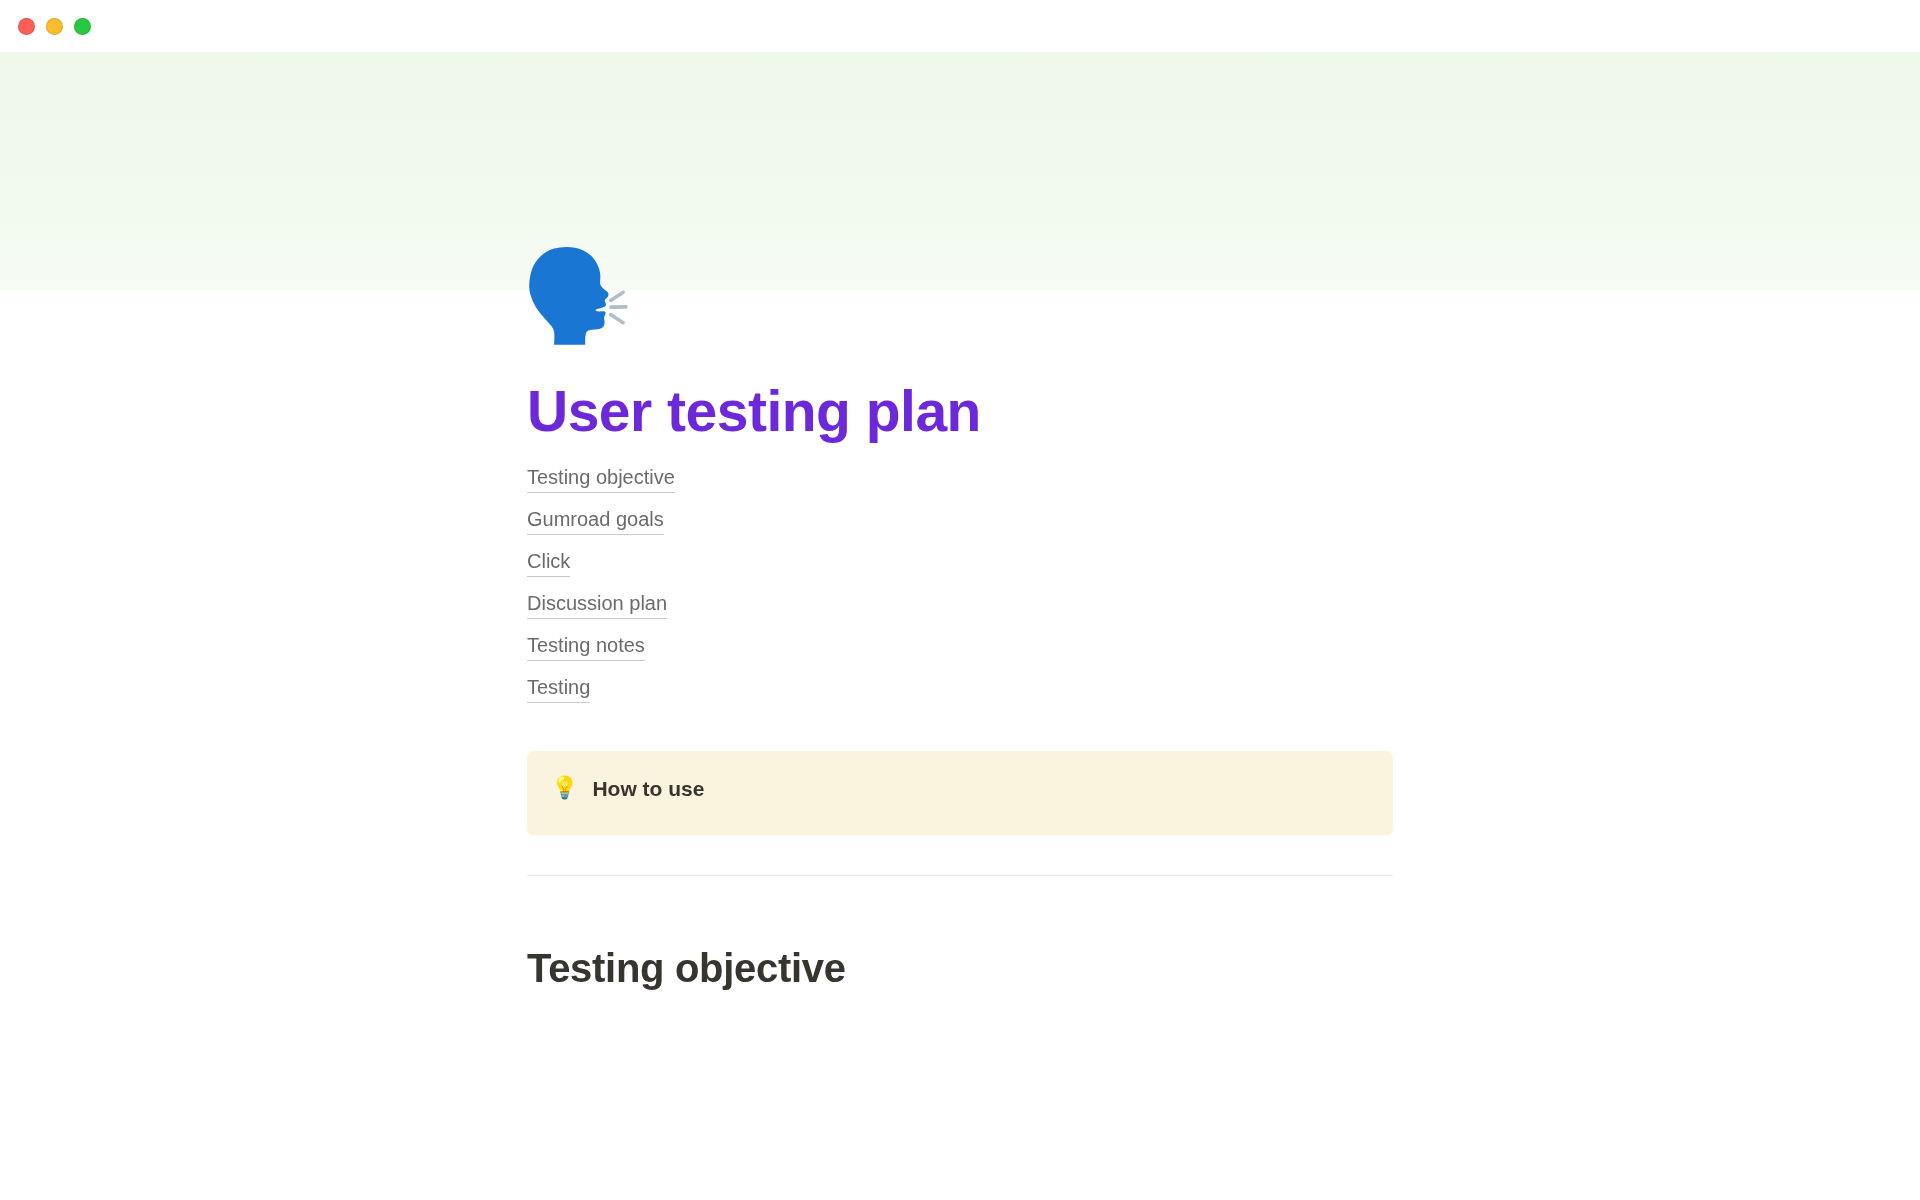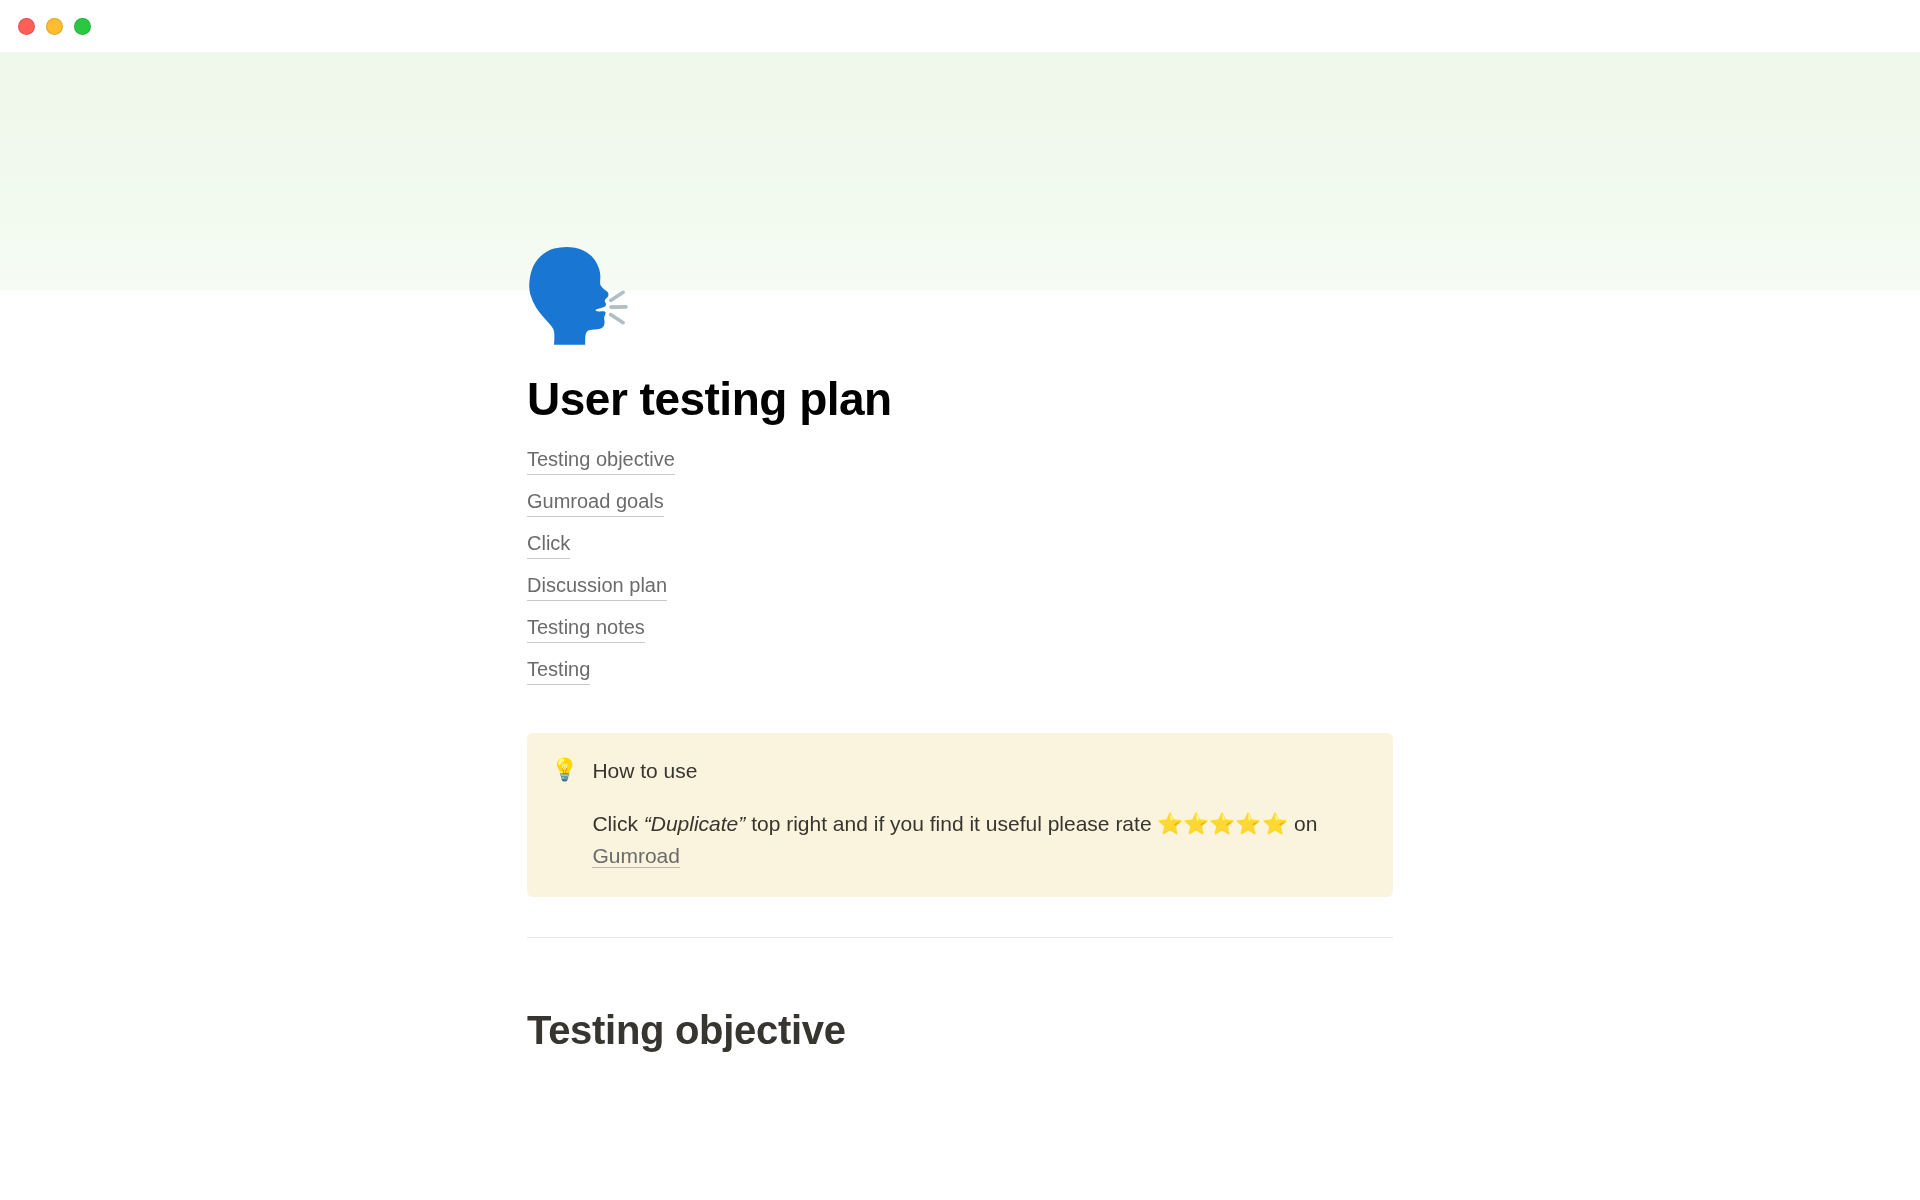--- a/index.html
+++ b/index.html
@@ -51,11 +51,11 @@
   }
 
   .page-title {
-    font-size: 46px;
+    font-size: 57px;
     font-weight: 700;
     letter-spacing: -0.5px;
-    color: #000000;
-    margin-top: 10px;
+    color: #6d28d9;
+    margin-top: 16px;
     margin-bottom: 18px;
   }
 

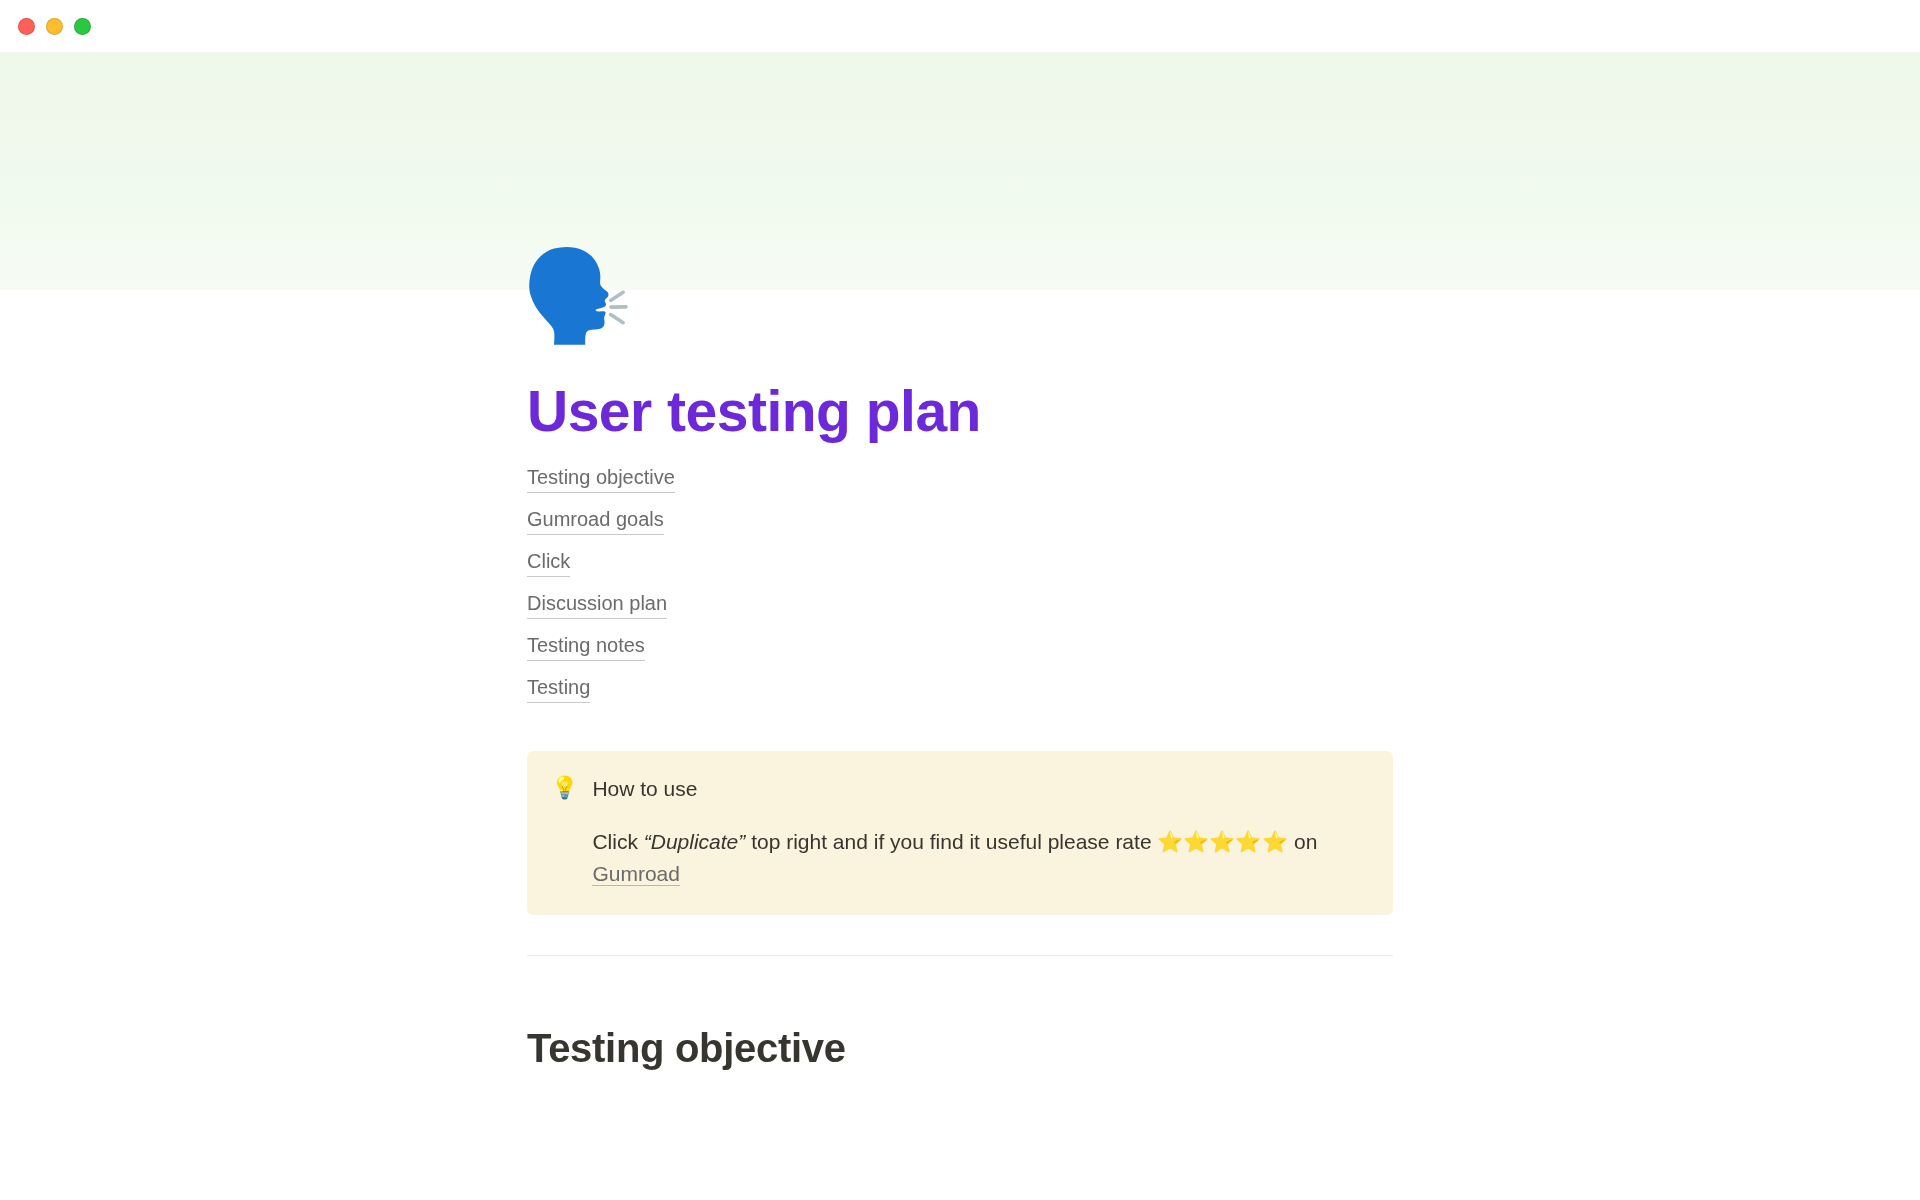--- a/index.html
+++ b/index.html
@@ -94,8 +94,8 @@
     color: #37352f;
   }
   .callout-title {
-    font-weight: 400;
-    margin-bottom: 20px;
+    font-weight: 700;
+    margin-bottom: 5px;
   }
   .callout-body .italic { font-style: italic; }
   .callout-body a {

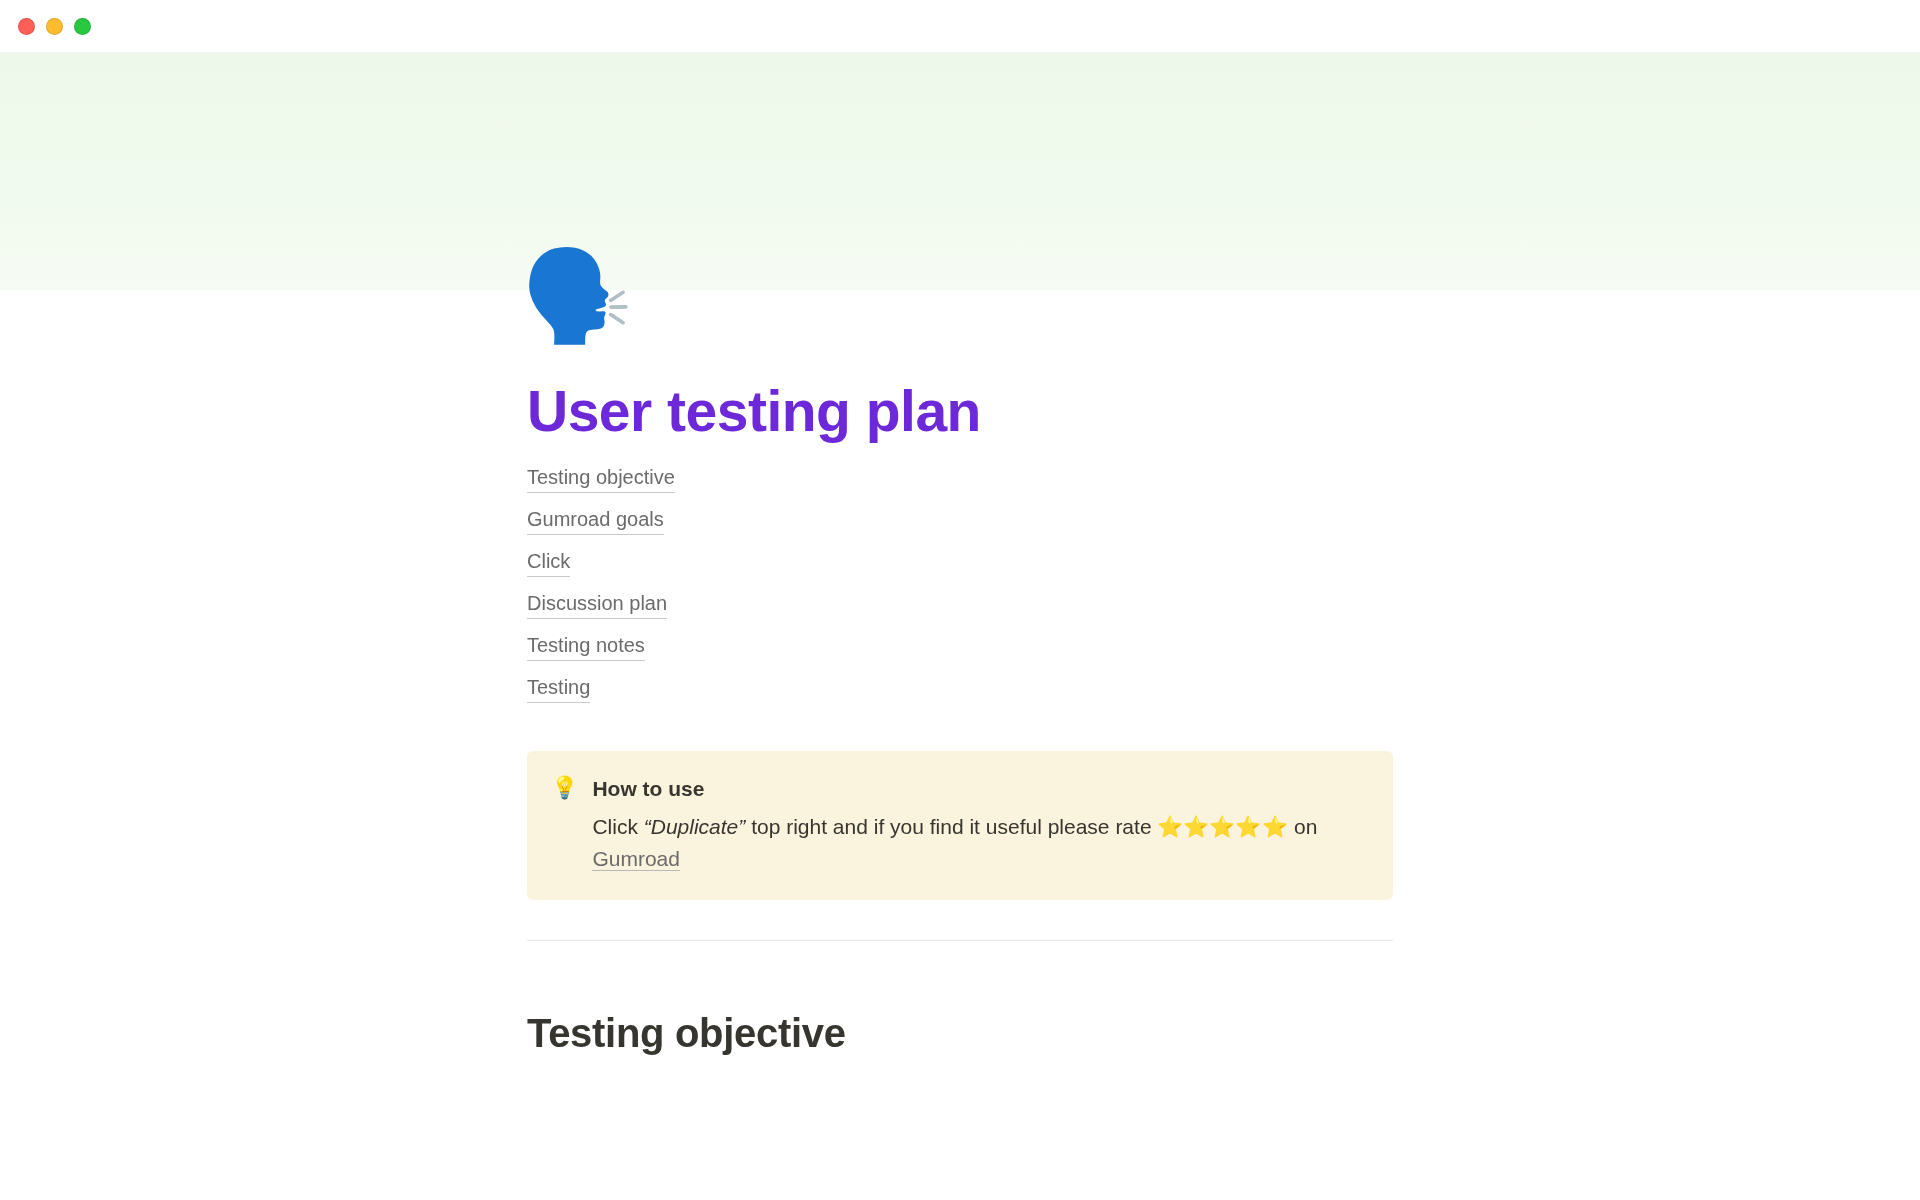--- a/index.html
+++ b/index.html
@@ -150,9 +150,6 @@
     <div class="callout-icon">💡</div>
     <div class="callout-body">
       <div class="callout-title">How to use</div>
-      <div>
-        <span>Click </span><span class="italic">“</span><span class="italic">Duplicate</span><span class="italic">”</span><span> top right and if you find it useful please rate </span><span>⭐️⭐️⭐️⭐️⭐️</span><span> on </span><a>Gumroad</a>
-      </div>
     </div>
   </div>
 

